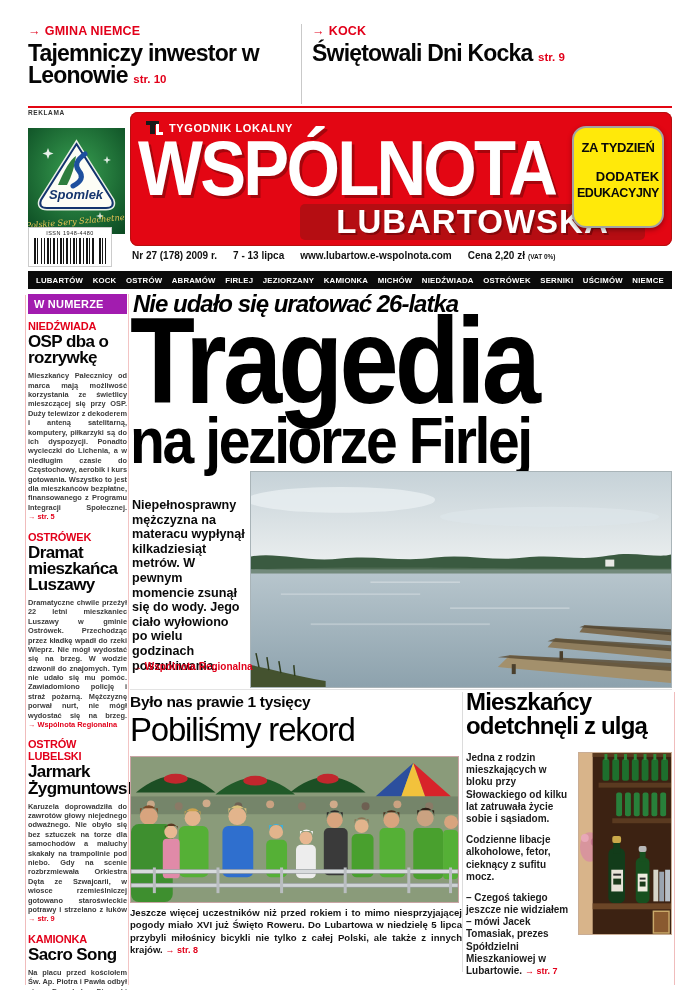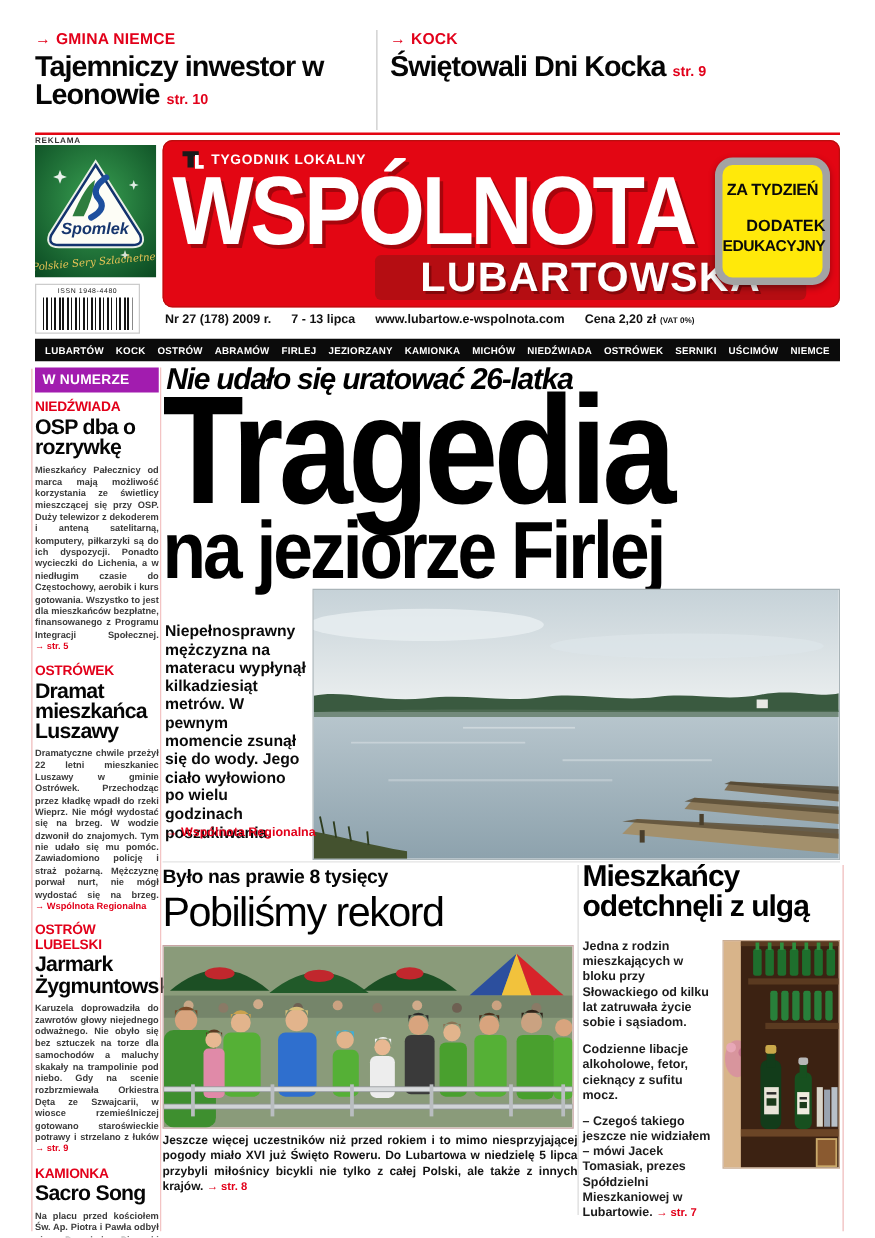--- a/index.html
+++ b/index.html
@@ -44,7 +44,7 @@
   .mast-sub { color:#fff; font-size:33px; font-weight:bold; letter-spacing:1px;
     text-shadow:2px 2px 0 rgba(60,0,0,.4); }
   .badge { position:absolute; right:8px; top:14px; width:92px; height:102px;
-    background:#ffe90a; border-radius:14px; border:6px solid #a3a3a3;
+    background:#ffe90a; border-radius:14px; border:2px solid #a3a3a3;
     box-shadow:0 2px 5px rgba(0,0,0,.35); text-align:center; color:#0a0a0a; }
   .badge .b1 { margin-top:12px; font-size:13px; font-weight:bold; letter-spacing:-.3px; }
   .badge .b2 { margin-top:14px; font-size:13px; font-weight:bold;padding-left:19px; }

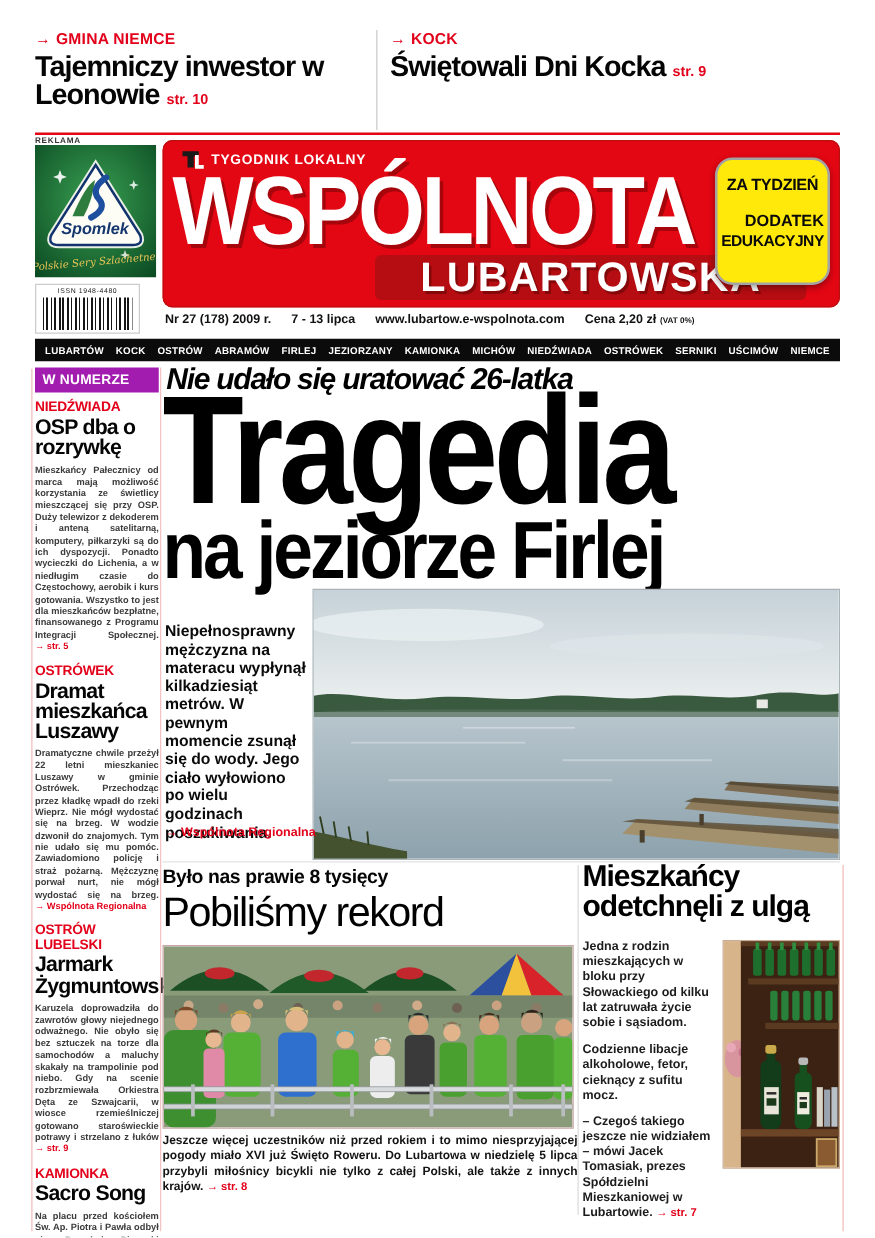--- a/index.html
+++ b/index.html
@@ -24,7 +24,7 @@
   .reklama { position:absolute; left:28px; top:109px; font-size:6.5px; font-weight:bold;
     letter-spacing:.6px; color:#333; }
   
-  .spomlek { position:absolute; left:28px; top:116px; width:97px; height:130px; }
+  .spomlek { position:absolute; left:28px; top:128px; width:97px; height:130px; }
   .barcode { position:absolute; left:28px; top:227px; width:84px; height:40px;
     border:1px solid #cccccc; background:#fff; padding-top:2px; }
   .barcode .issn { display:block; text-align:center; font-size:5.5px; letter-spacing:.5px; color:#222; }

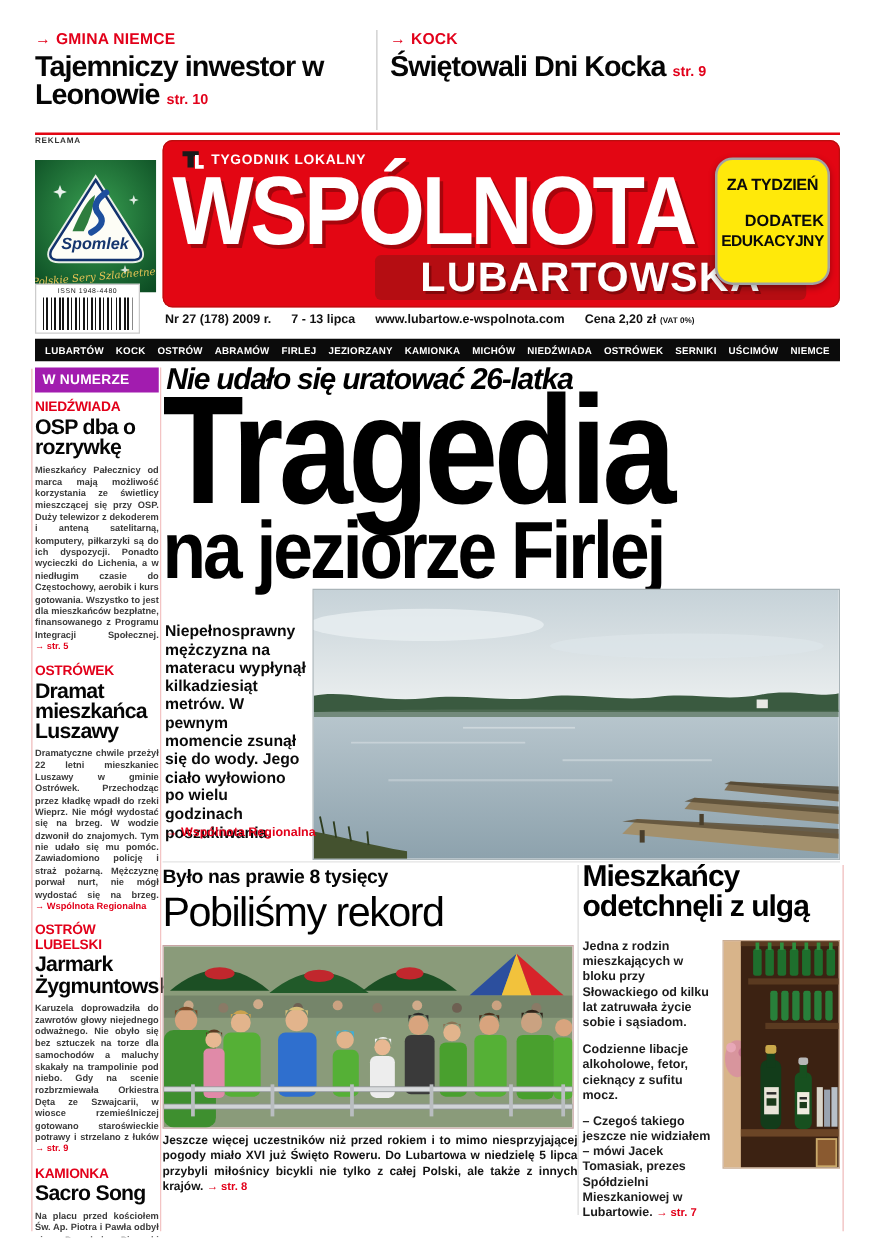--- a/index.html
+++ b/index.html
@@ -271,7 +271,7 @@
 
   <div class="div-h"></div>
 
-  <div class="rec-kicker">Było nas prawie 8 tysięcy</div>
+  <div class="rec-kicker">Było nas prawie 1 tysięcy</div>
   <div class="rec-head">Pobiliśmy rekord</div>
 
   <div class="crowd-photo">

